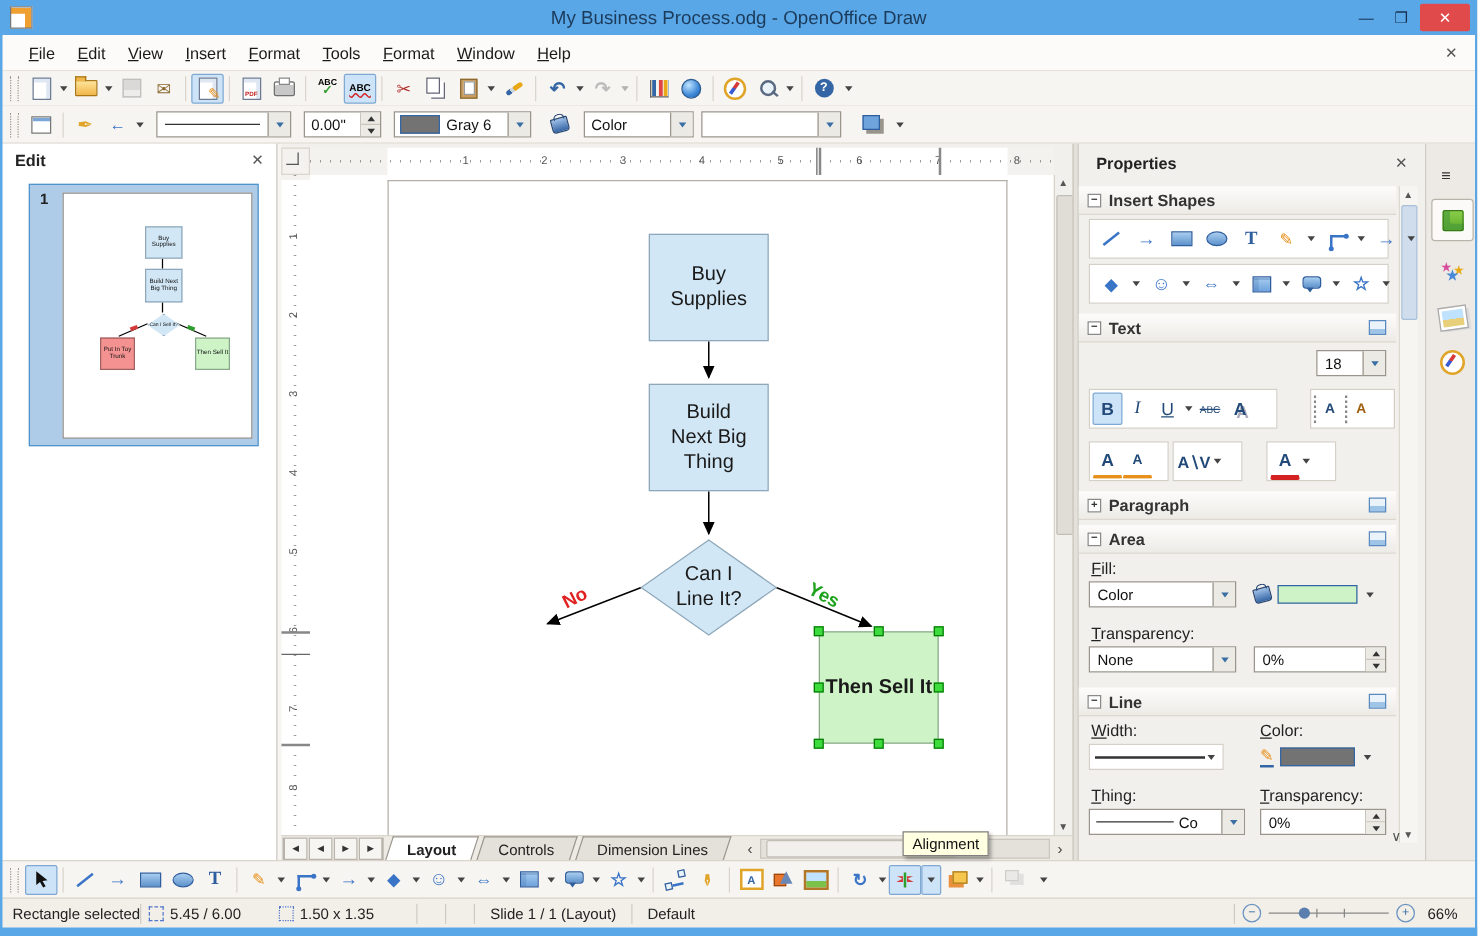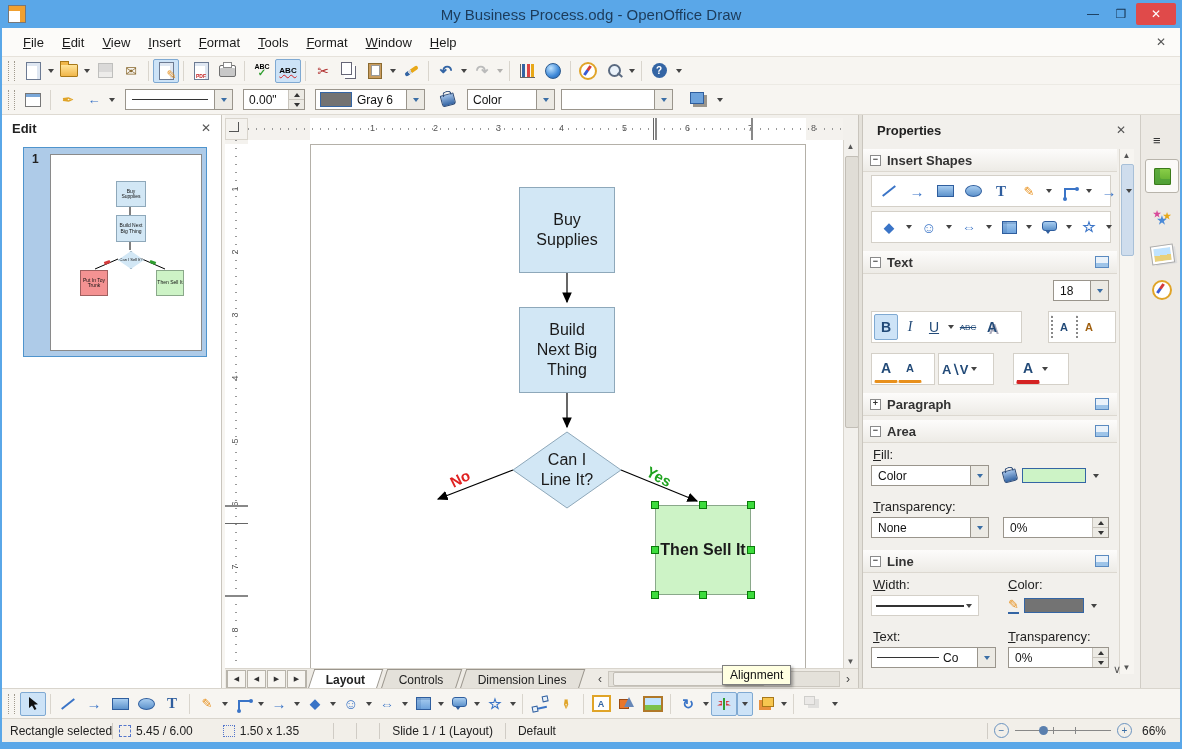--- a/index.html
+++ b/index.html
@@ -607,7 +607,7 @@
       <span class="swatch" style="width:58px;background:#737373;"></span>
       <span class="dd"></span>
     </div>
-    <span class="abs label13" style="left:10px;top:514px;">Text:</span>
+    <span class="abs label13" style="left:10px;top:514px;">Thing:</span>
     <span class="abs label13" style="left:145px;top:514px;">Transparency:</span>
     <div class="combo" style="position:absolute;left:8px;top:532px;width:125px;padding-left:5px;">
       <span style="width:62px;height:1px;background:#333;"></span>

